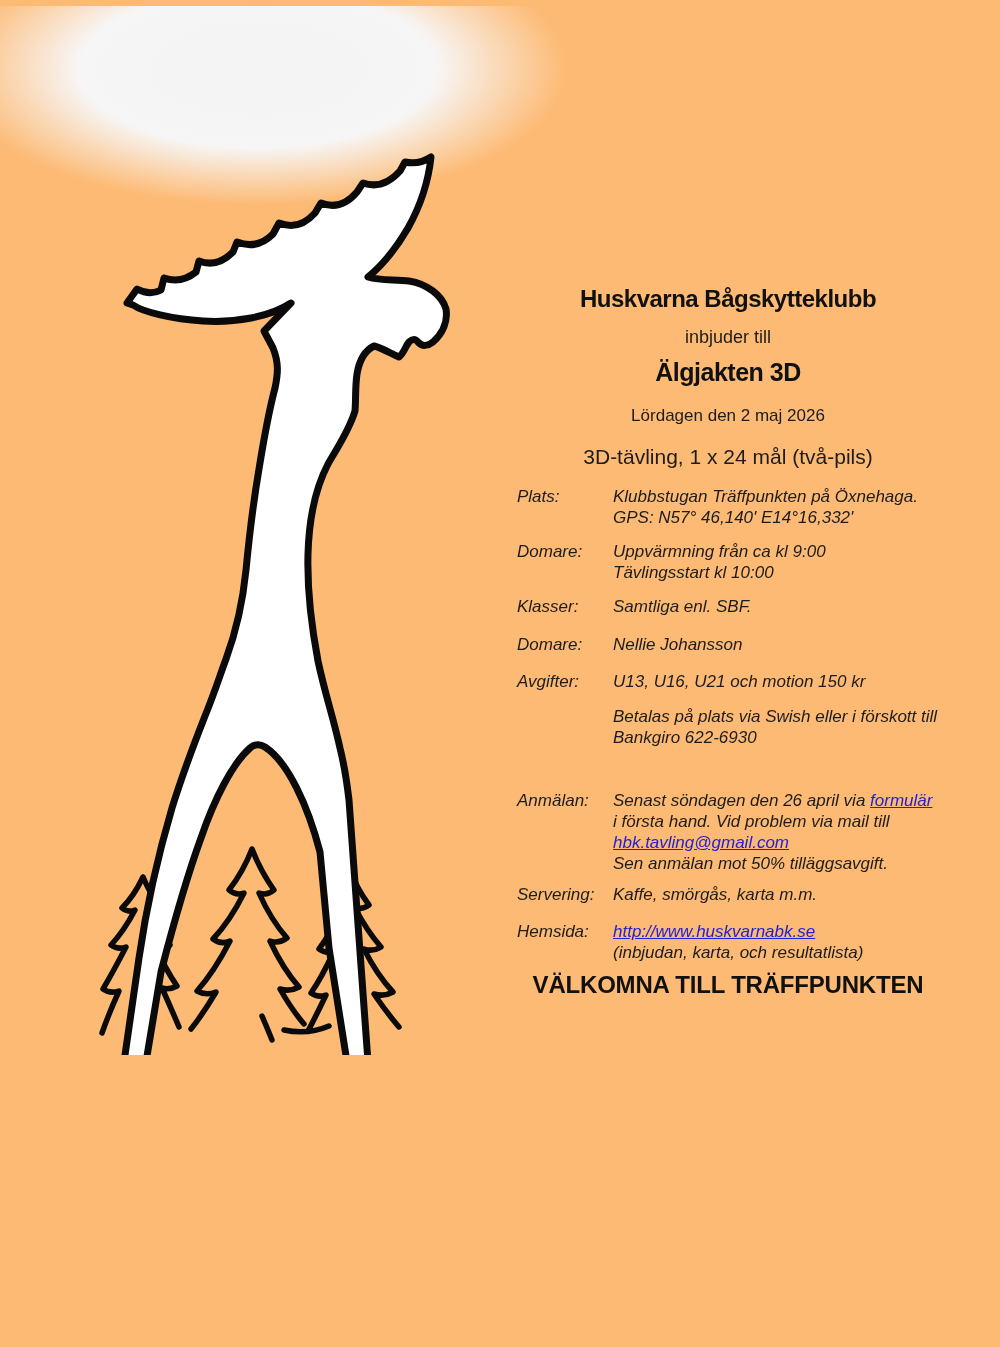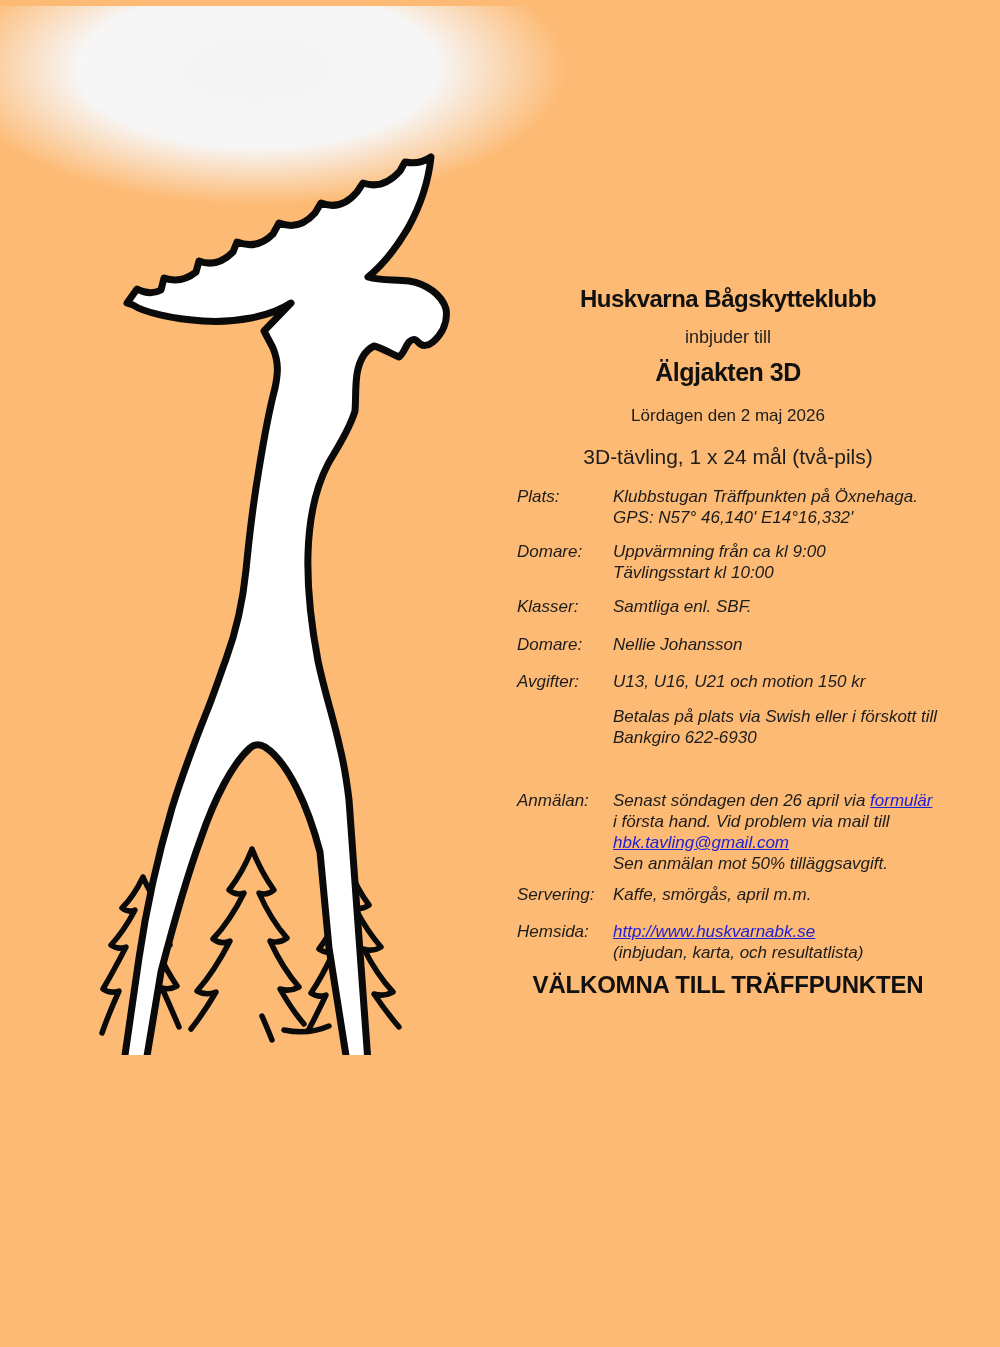--- a/index.html
+++ b/index.html
@@ -168,7 +168,7 @@
 
     <div class="row row-servering">
       <div class="label">Servering:</div>
-      <div class="value">Kaffe, smörgås, april m.m.</div>
+      <div class="value">Kaffe, smörgås, karta m.m.</div>
     </div>
 
     <div class="row row-hemsida">

